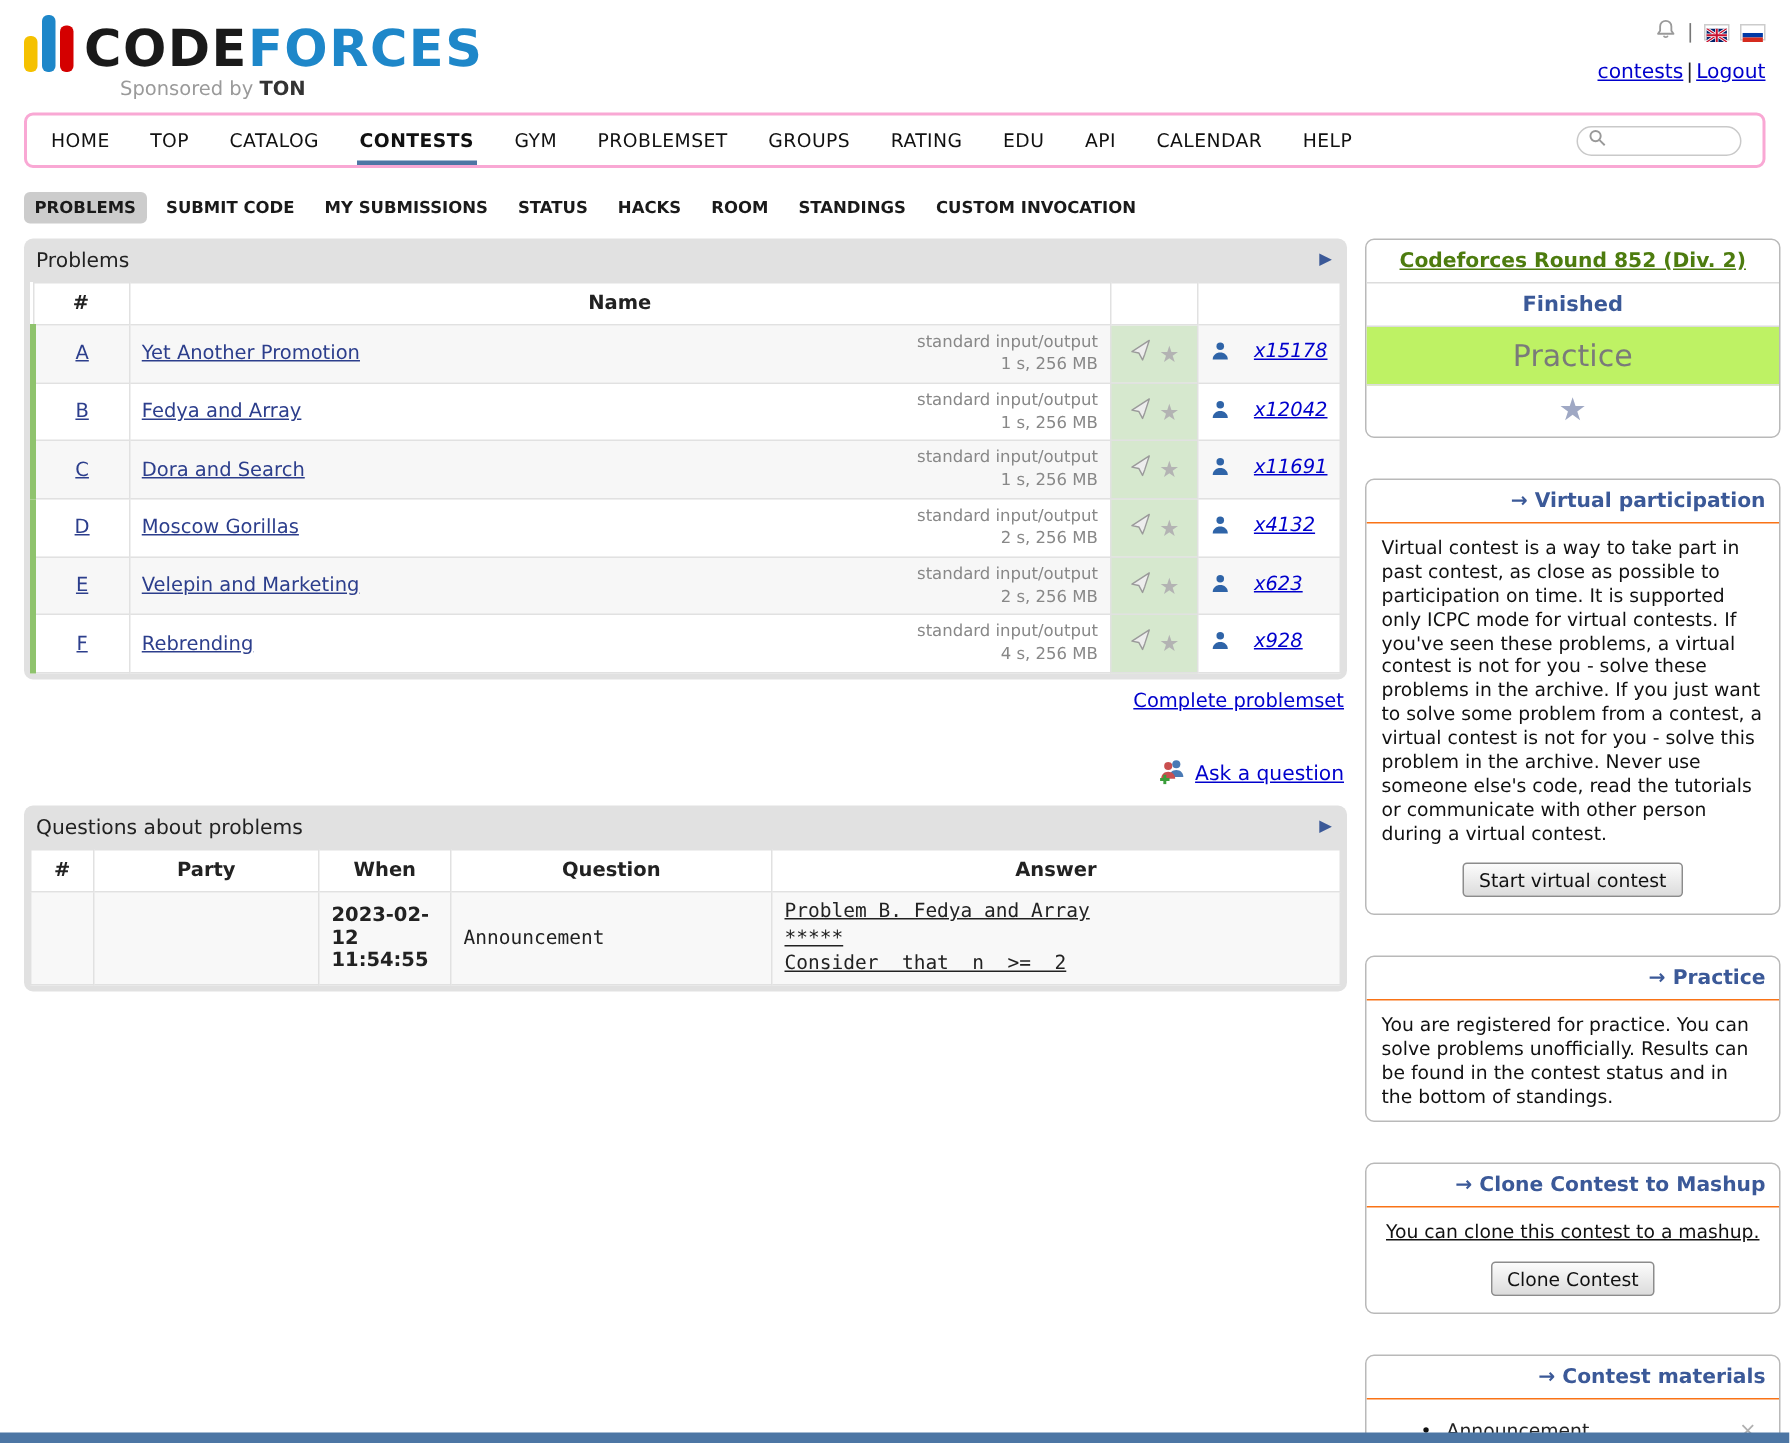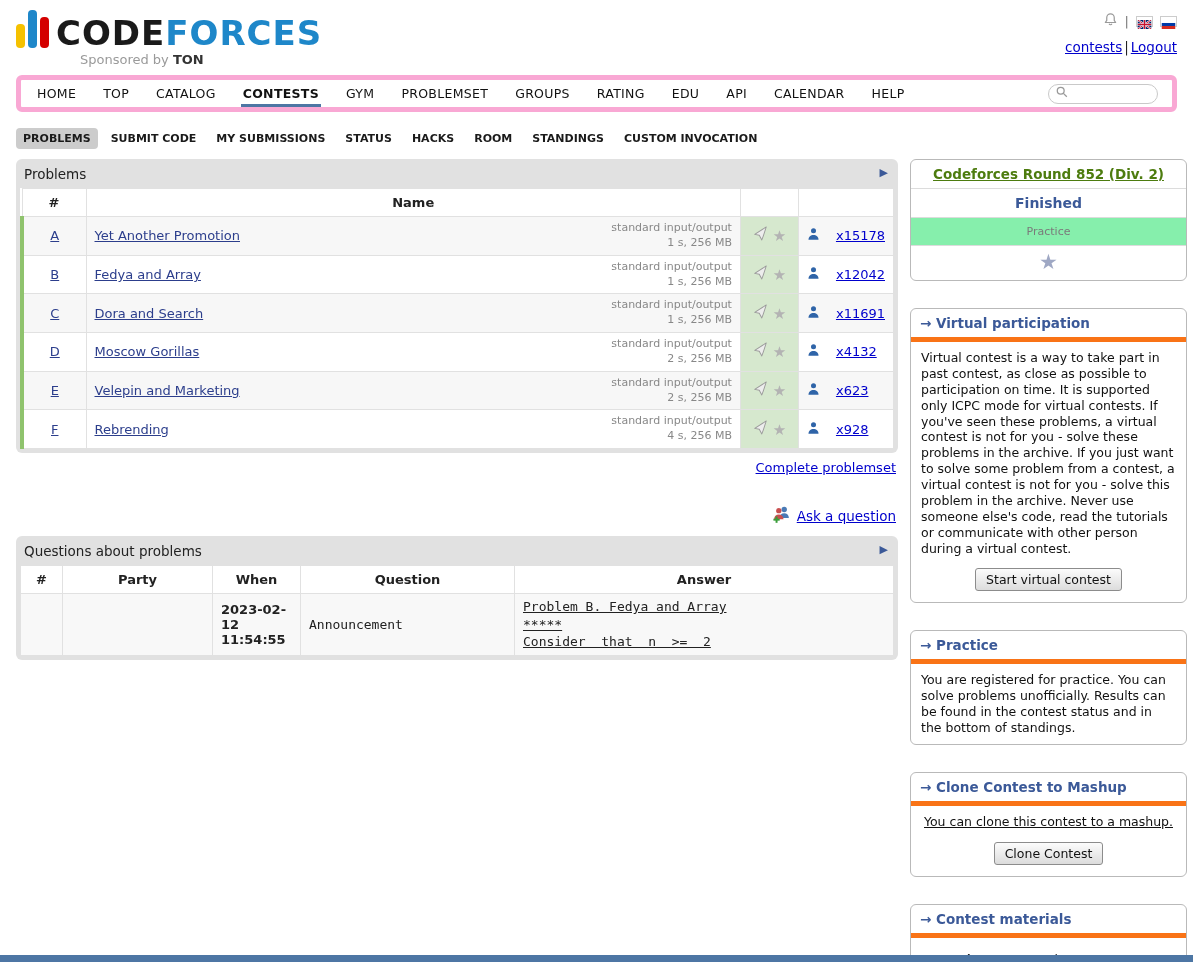--- a/index.html
+++ b/index.html
@@ -35,7 +35,7 @@
   
   .mainmenu {
     margin:8px 16px 0 16px; height:37px;
-    border:5px solid #f9a8d4; border-radius:6px;
+    border:2px solid #f9a8d4; border-radius:6px;
     display:flex; align-items:stretch; padding:0 14px; position:relative;
   }
   .mainmenu .item {

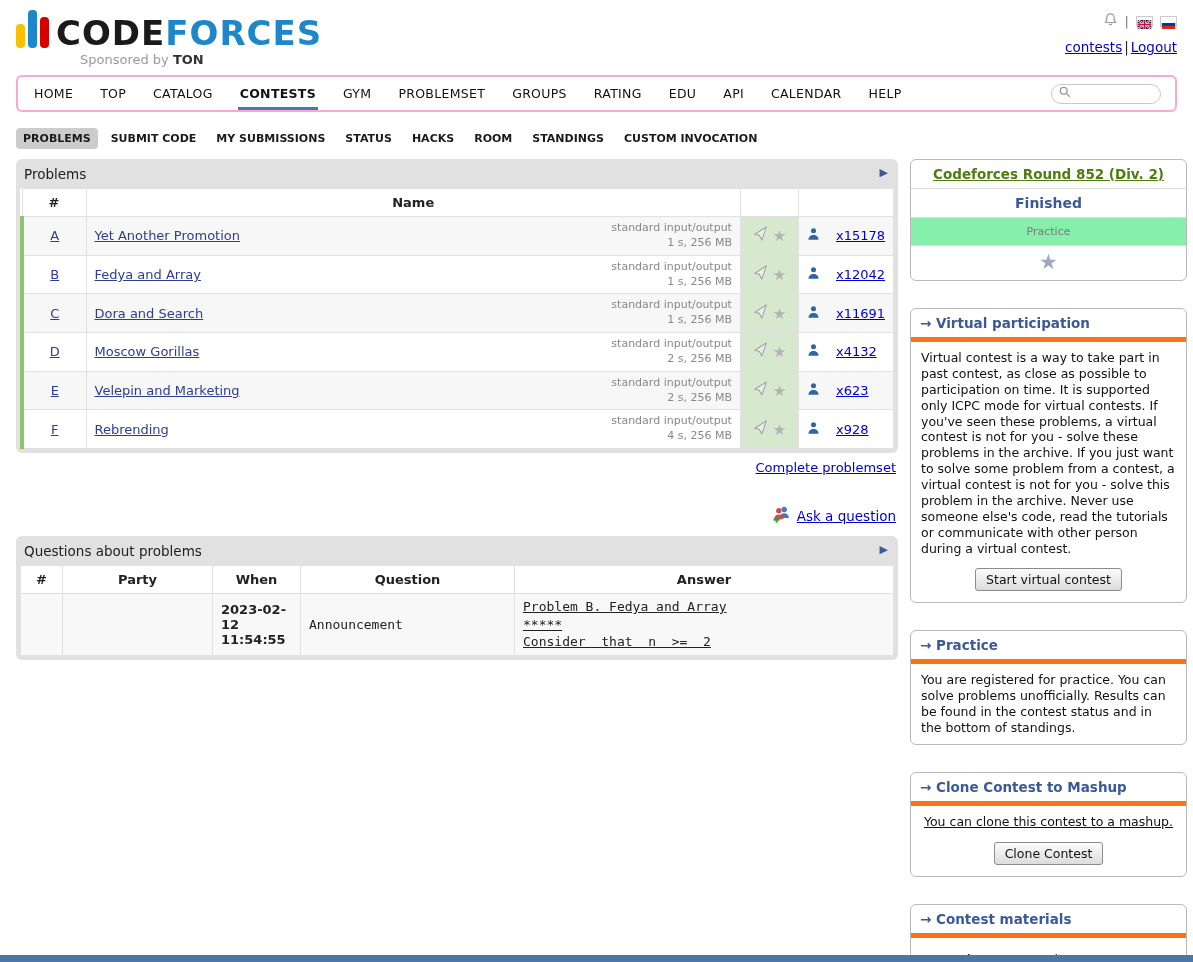--- a/index.html
+++ b/index.html
@@ -75,7 +75,7 @@
   .plane { display:inline-block; transform:rotate(-10deg); vertical-align:middle; cursor:pointer; }
   .star-glyph { color:#b3b3b3; font-size:15px; vertical-align:middle; cursor:pointer; }
   .p-table td.solved-cell { width:84px; }
-  .solved-wrap { display:flex; align-items:center; gap:16px; }
+  .solved-wrap { display:flex; gap:16px;font-style:italic; }
   .solved-link { font-size:13px; }
 
   .complete-row { text-align:right; margin:7px 2px 0 0; font-size:13px; }

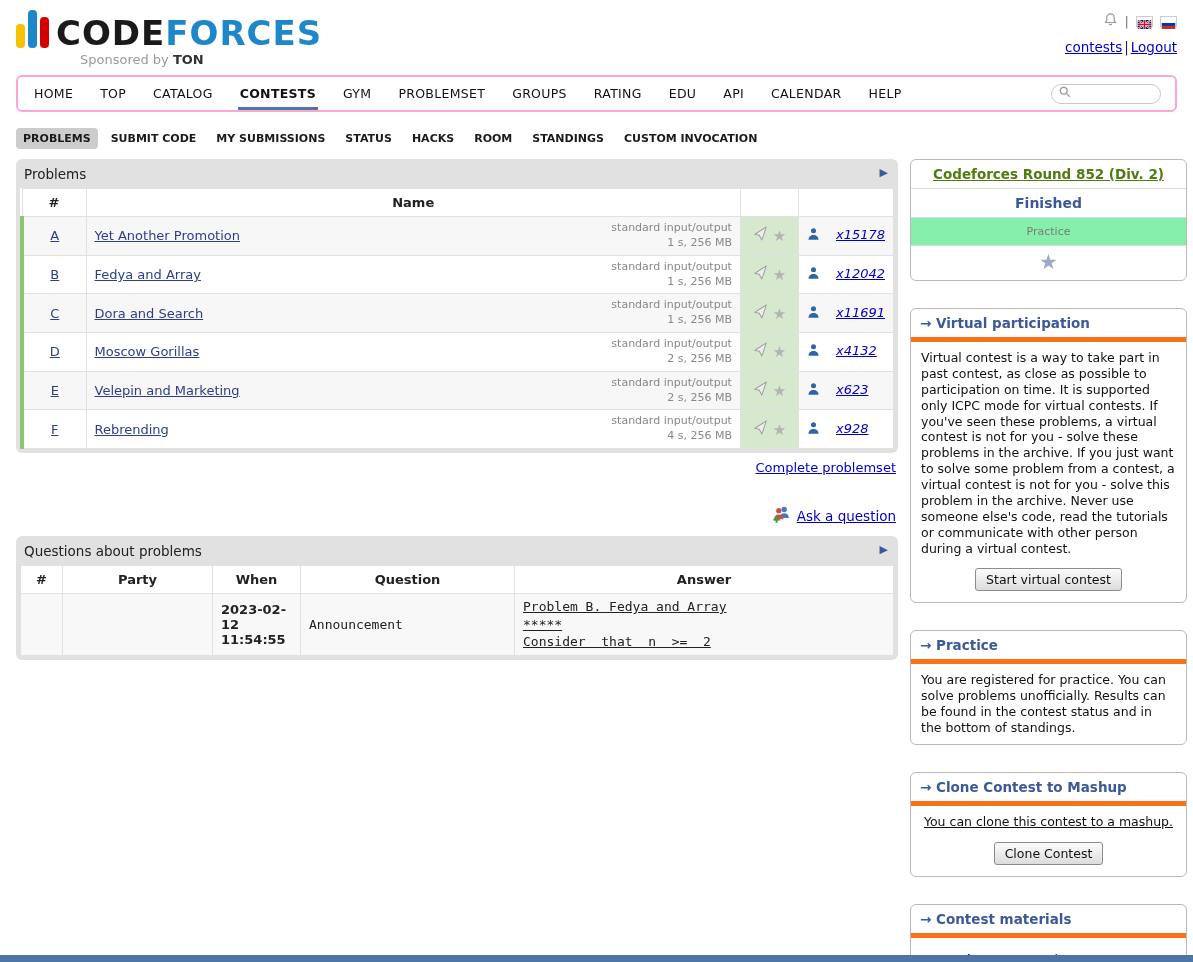--- a/index.html
+++ b/index.html
@@ -97,7 +97,7 @@
   .rt-row:last-child { border-bottom:none; }
   .rt-title a { font-weight:bold; color:#4d7c0f; font-size:13.5px; }
   .rt-finished { color:#3b5998; font-weight:bold; font-size:14px; }
-  .rt-practice { background:#86efac; color:#7a7a7a; font-size:11px; padding:7px; }
+  .rt-practice { background:#bef264; color:#7a7a7a; font-size:20px; padding:7px; }
   .rt-star { padding:4px 0 6px 0; }
   .rt-star .star-glyph { font-size:21px; color:#9fa8c4; }
 

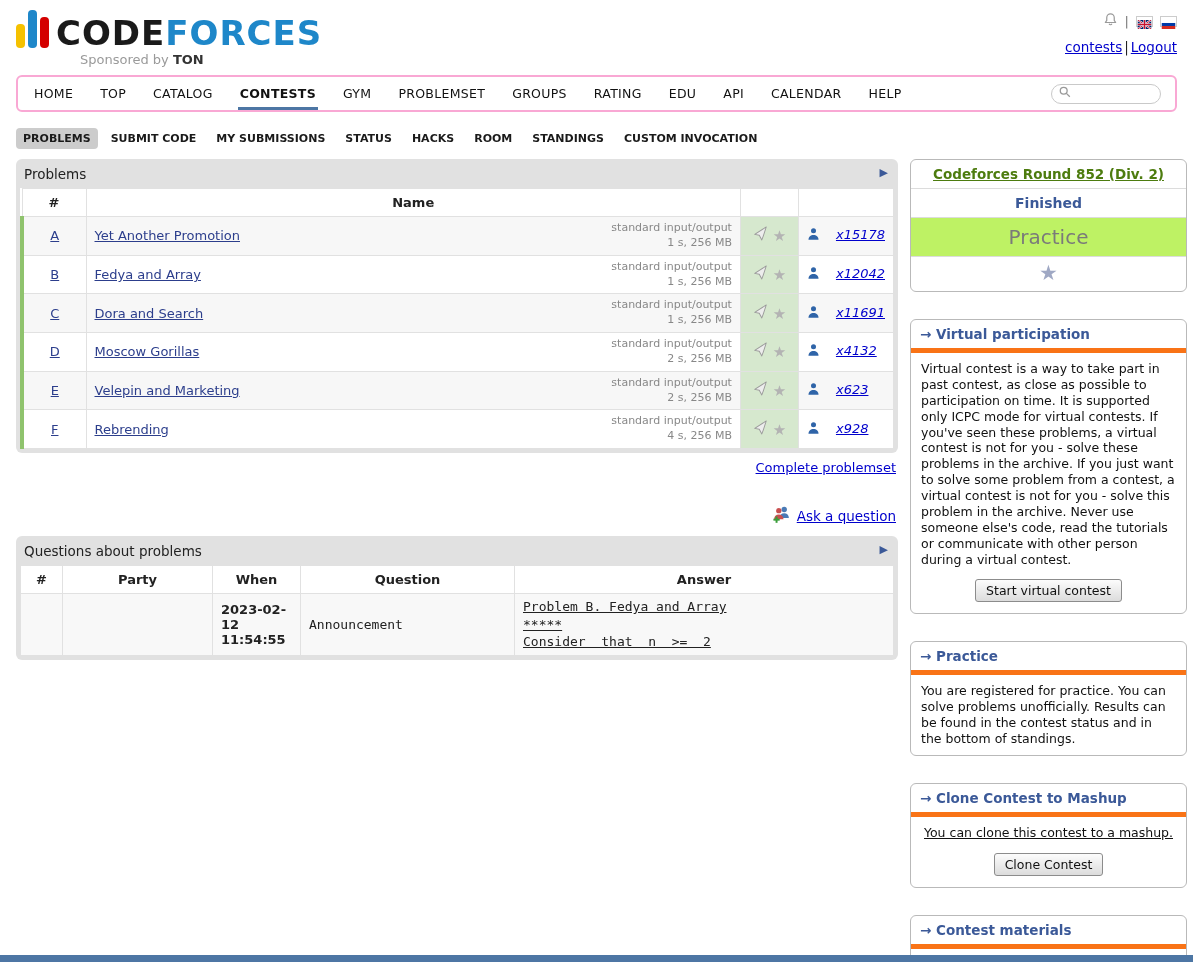--- a/index.html
+++ b/index.html
@@ -101,7 +101,7 @@
   .rt-star { padding:4px 0 6px 0; }
   .rt-star .star-glyph { font-size:21px; color:#9fa8c4; }
 
-  .sidebox .cap { padding:6px 9px; border-bottom:5px solid #f97316; font-weight:bold; color:#3b5998; font-size:13.5px; }
+  .sidebox .cap { padding:6px 9px; border-bottom:1px solid #f97316; font-weight:bold; color:#3b5998; font-size:13.5px;text-align:right; }
   .sidebox .body { padding:8px 10px; font-size:12.5px; line-height:1.27; color:#111; }
   .body.centered { text-align:center;text-decoration:underline; }
   .btn-row { text-align:center; padding:4px 0 11px 0; }

